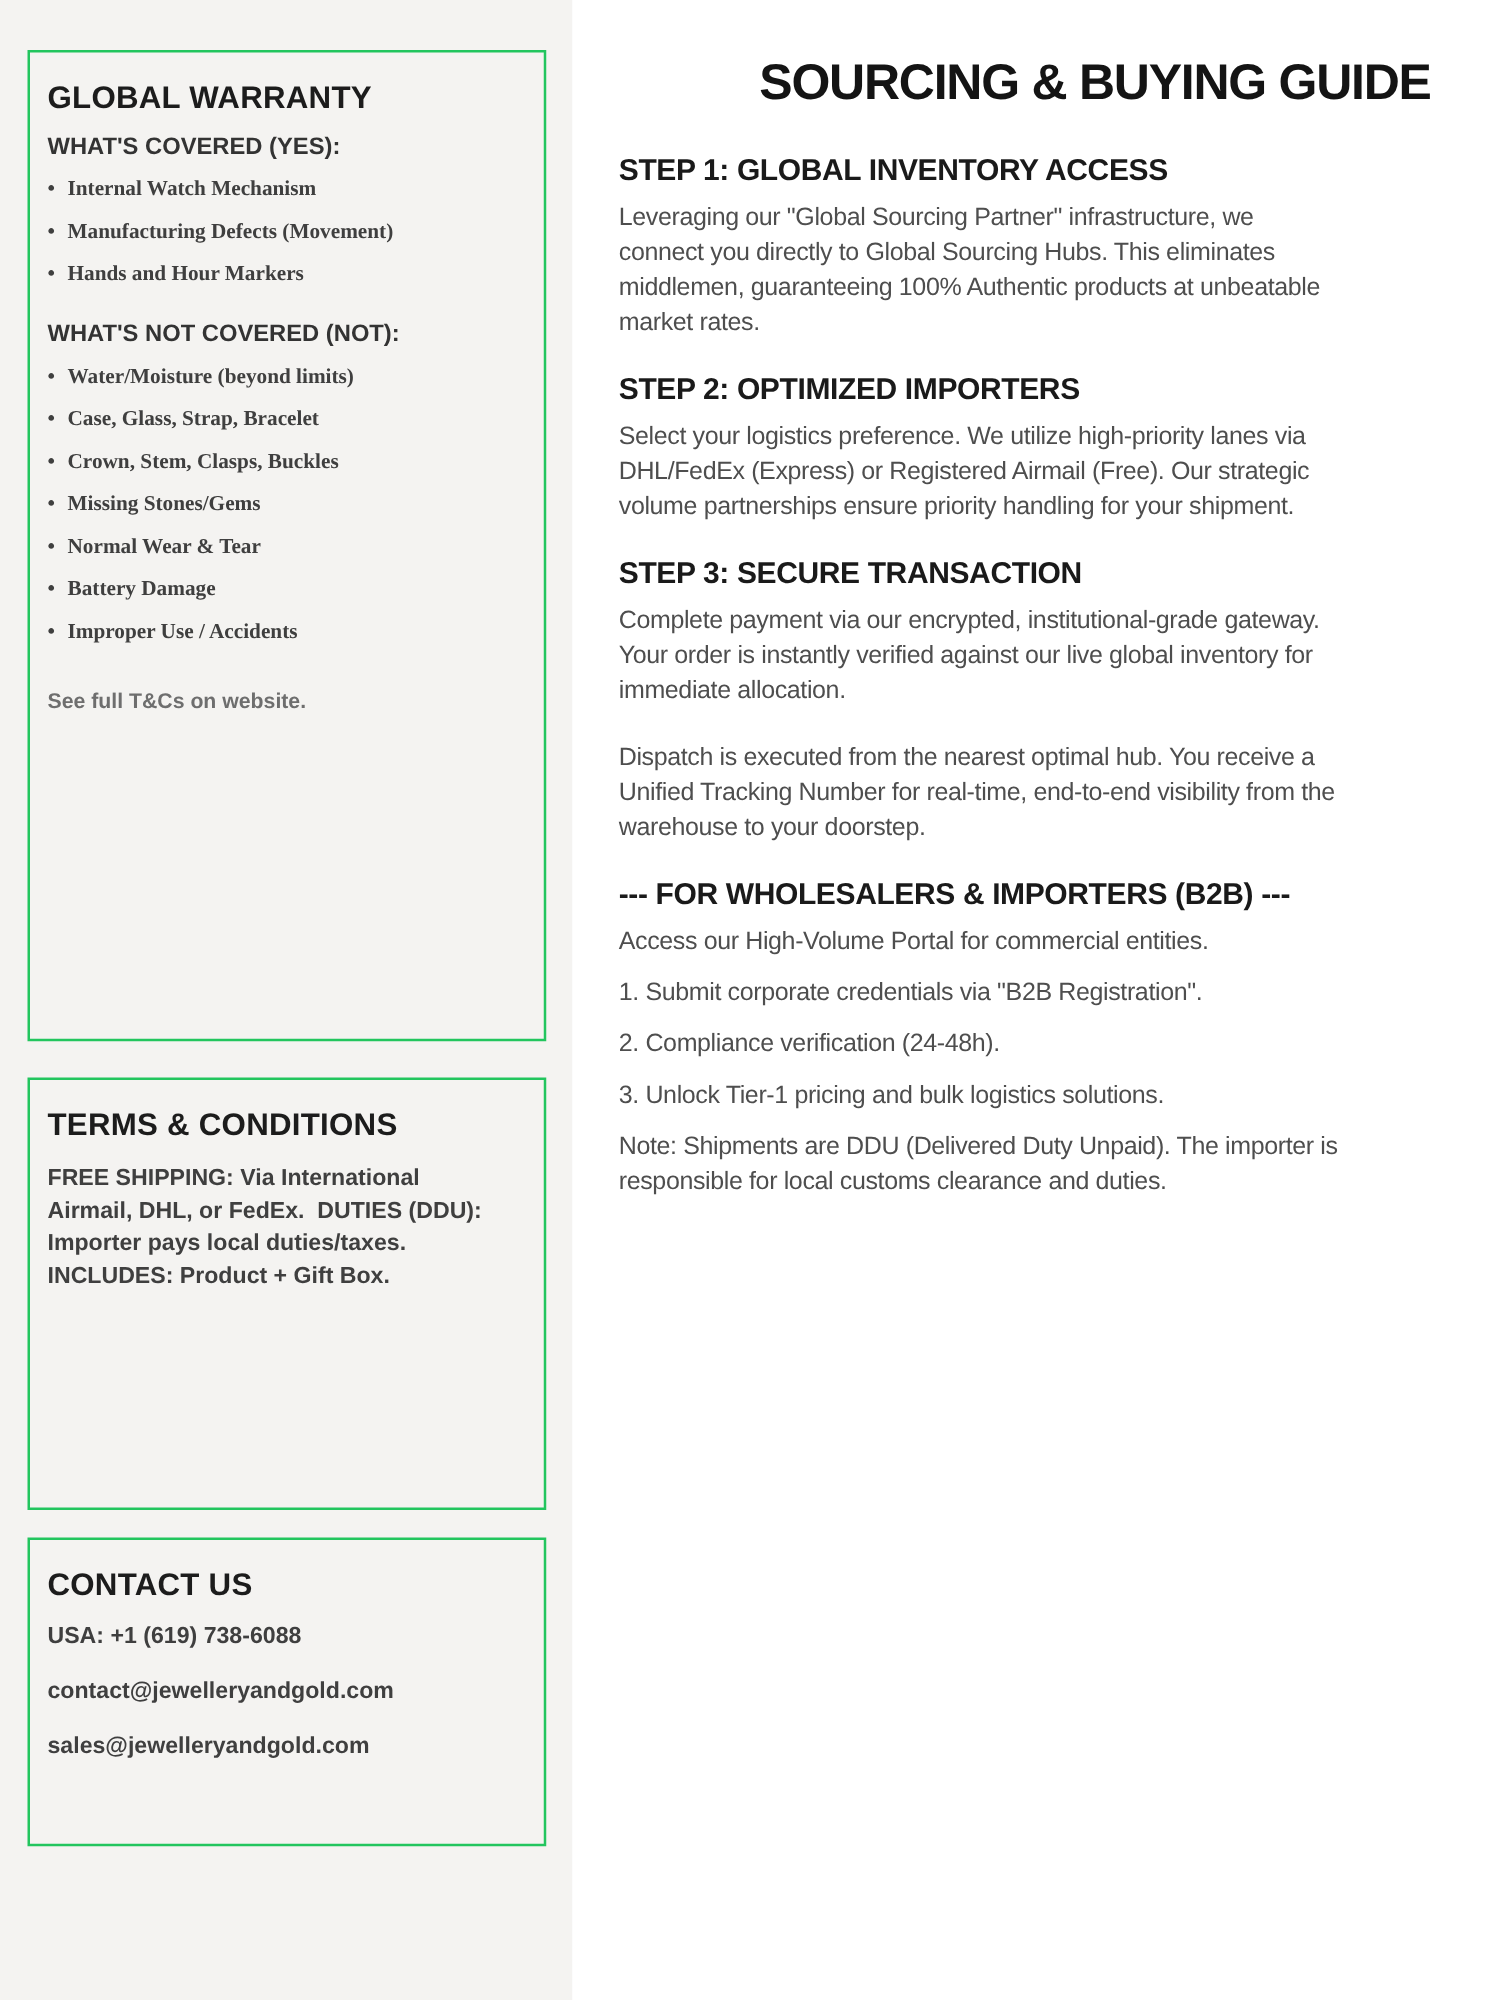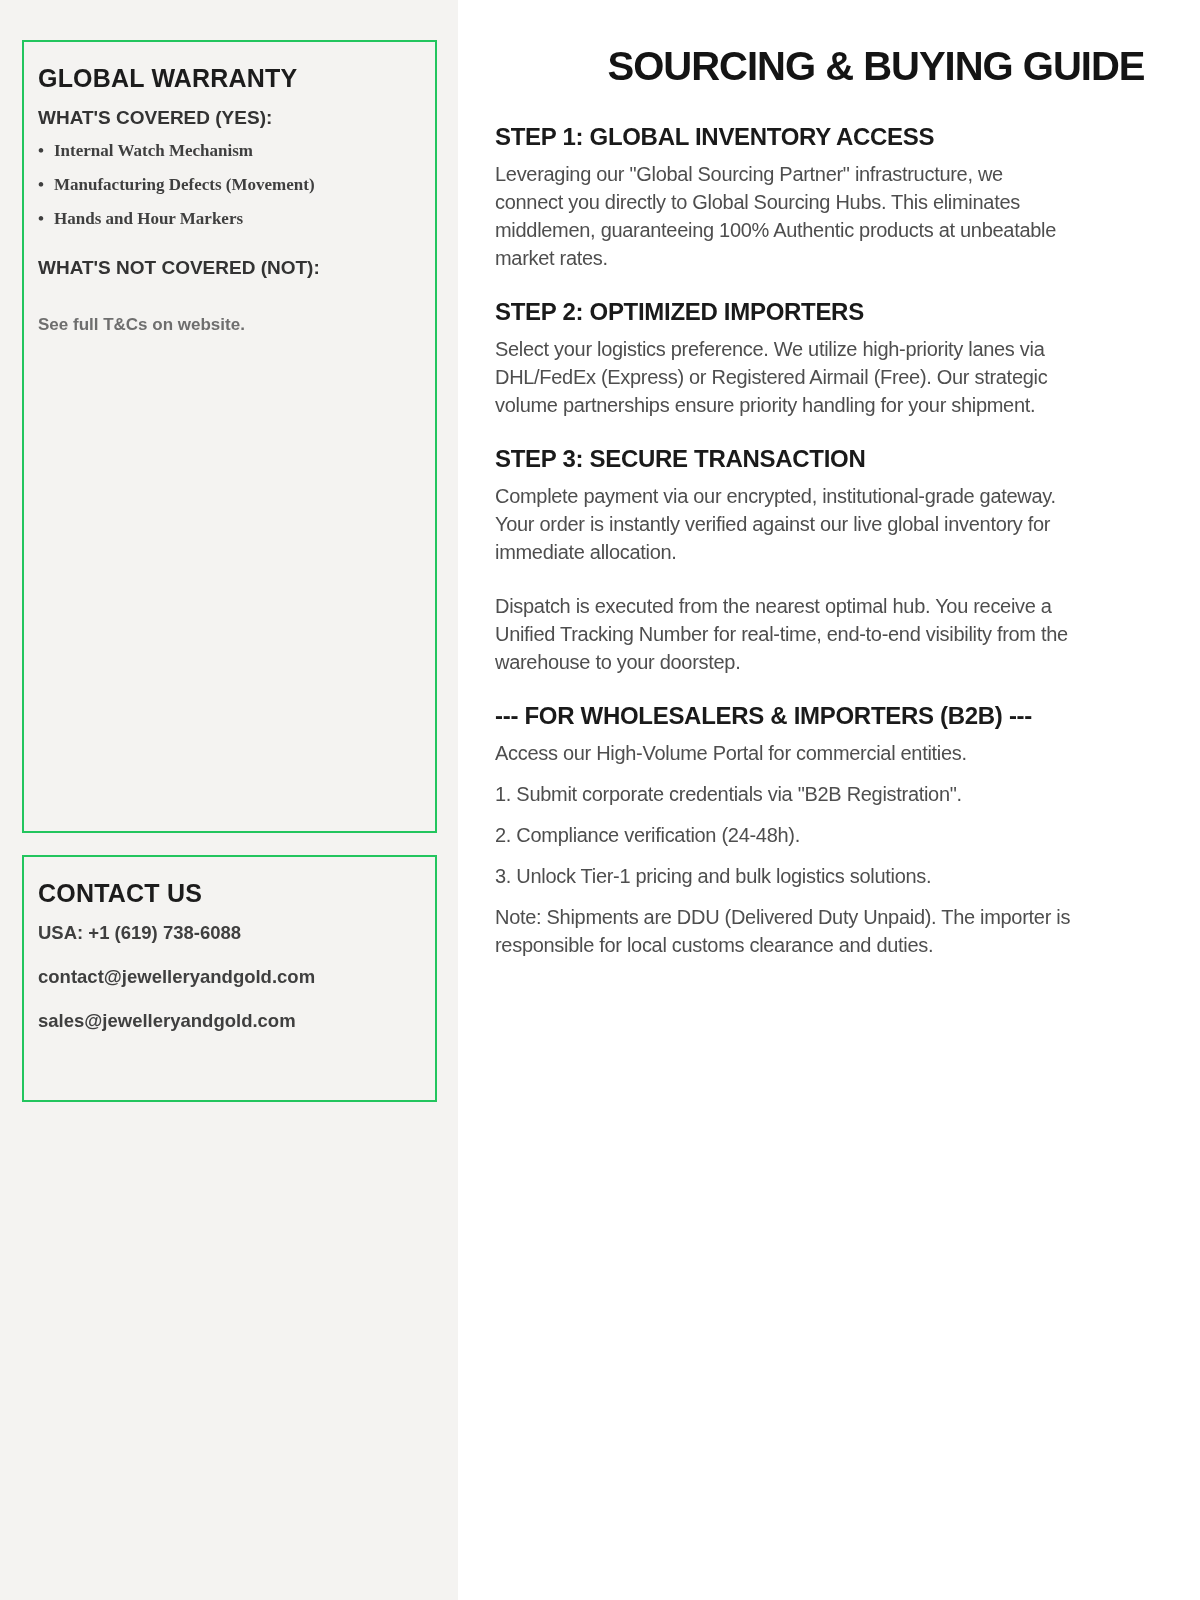--- a/index.html
+++ b/index.html
@@ -139,6 +139,15 @@
         <li>Hands and Hour Markers</li>
       </ul>
       <h4>WHAT'S NOT COVERED (NOT):</h4>
+      <ul>
+        <li>Water/Moisture (beyond limits)</li>
+        <li>Case, Glass, Strap, Bracelet</li>
+        <li>Crown, Stem, Clasps, Buckles</li>
+        <li>Missing Stones/Gems</li>
+        <li>Normal Wear &amp; Tear</li>
+        <li>Battery Damage</li>
+        <li>Improper Use / Accidents</li>
+      </ul>
       <div class="footnote">See full T&amp;Cs on website.</div>
     </div>
 

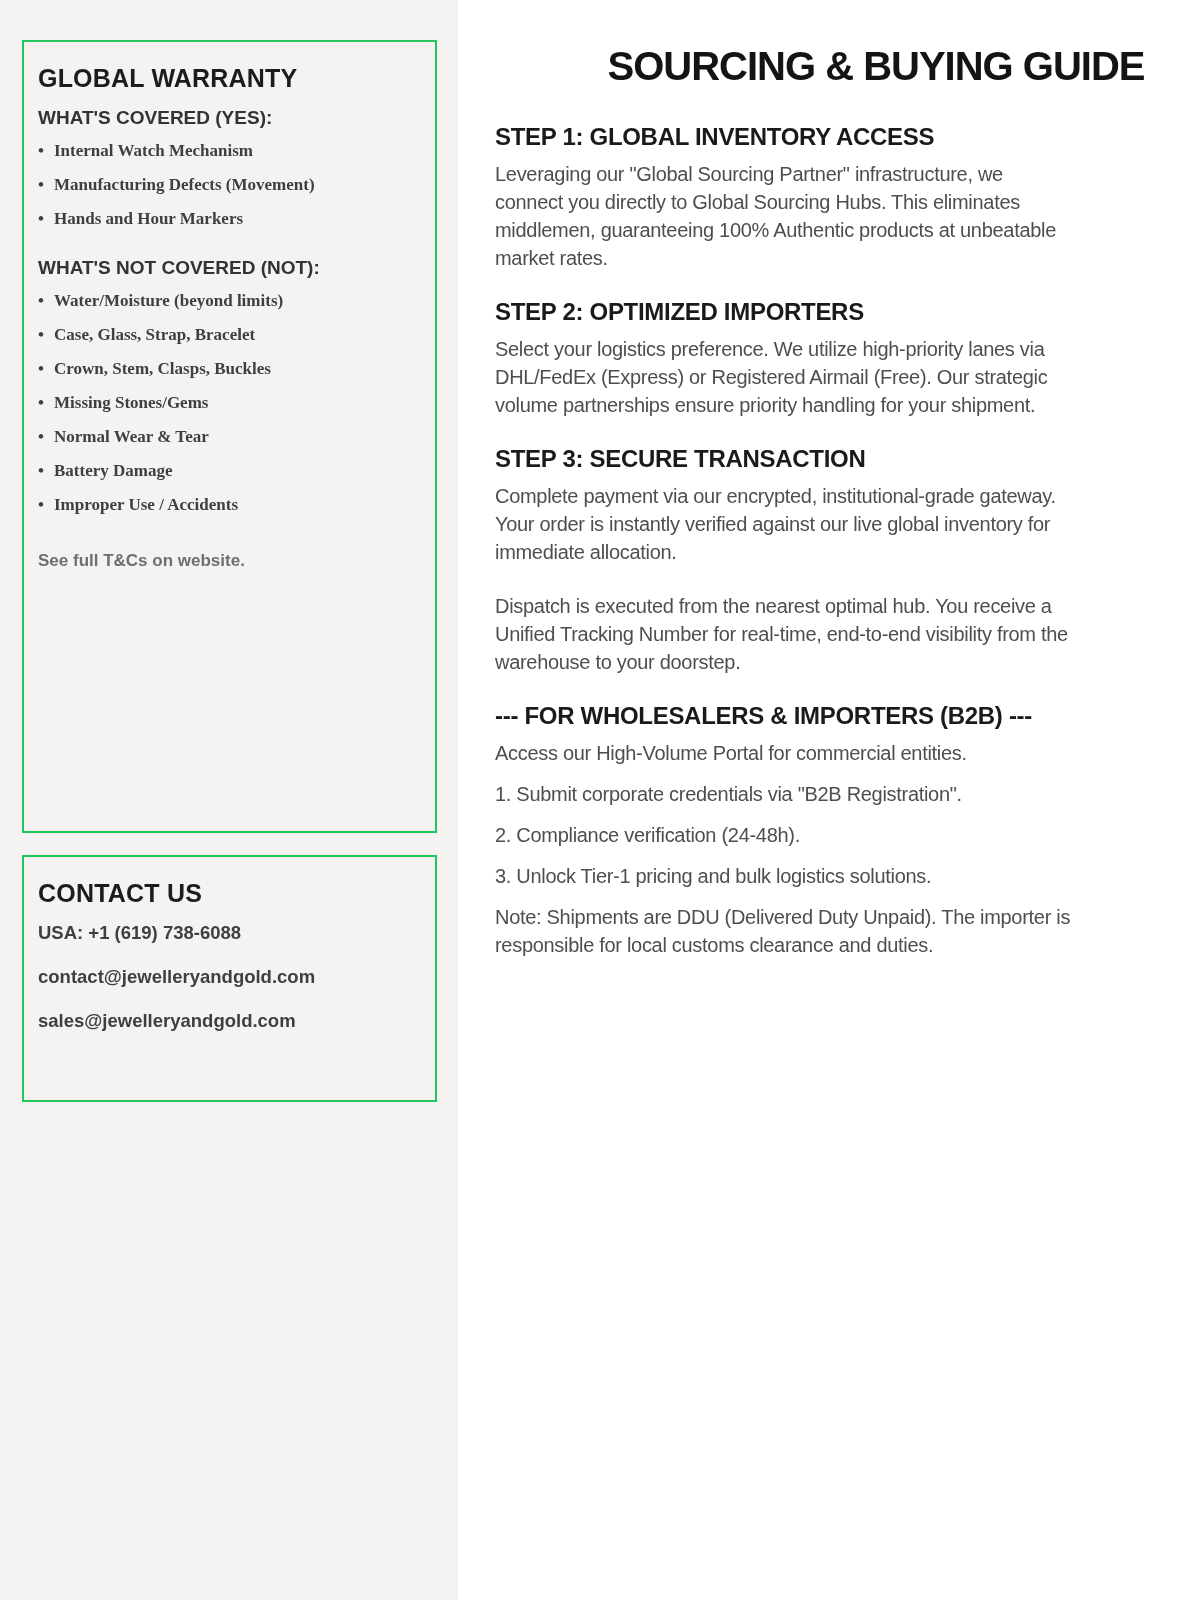--- a/index.html
+++ b/index.html
@@ -151,6 +151,10 @@
       <div class="footnote">See full T&amp;Cs on website.</div>
     </div>
 
+    <div class="card card-terms">
+      <h2>TERMS &amp; CONDITIONS</h2>
+      <div class="terms-body">FREE SHIPPING: Via International Airmail, DHL, or FedEx.  DUTIES (DDU): Importer pays local duties/taxes.  INCLUDES: Product + Gift Box.</div>
+    </div>
 
     <div class="card card-contact">
       <h2>CONTACT US</h2>

